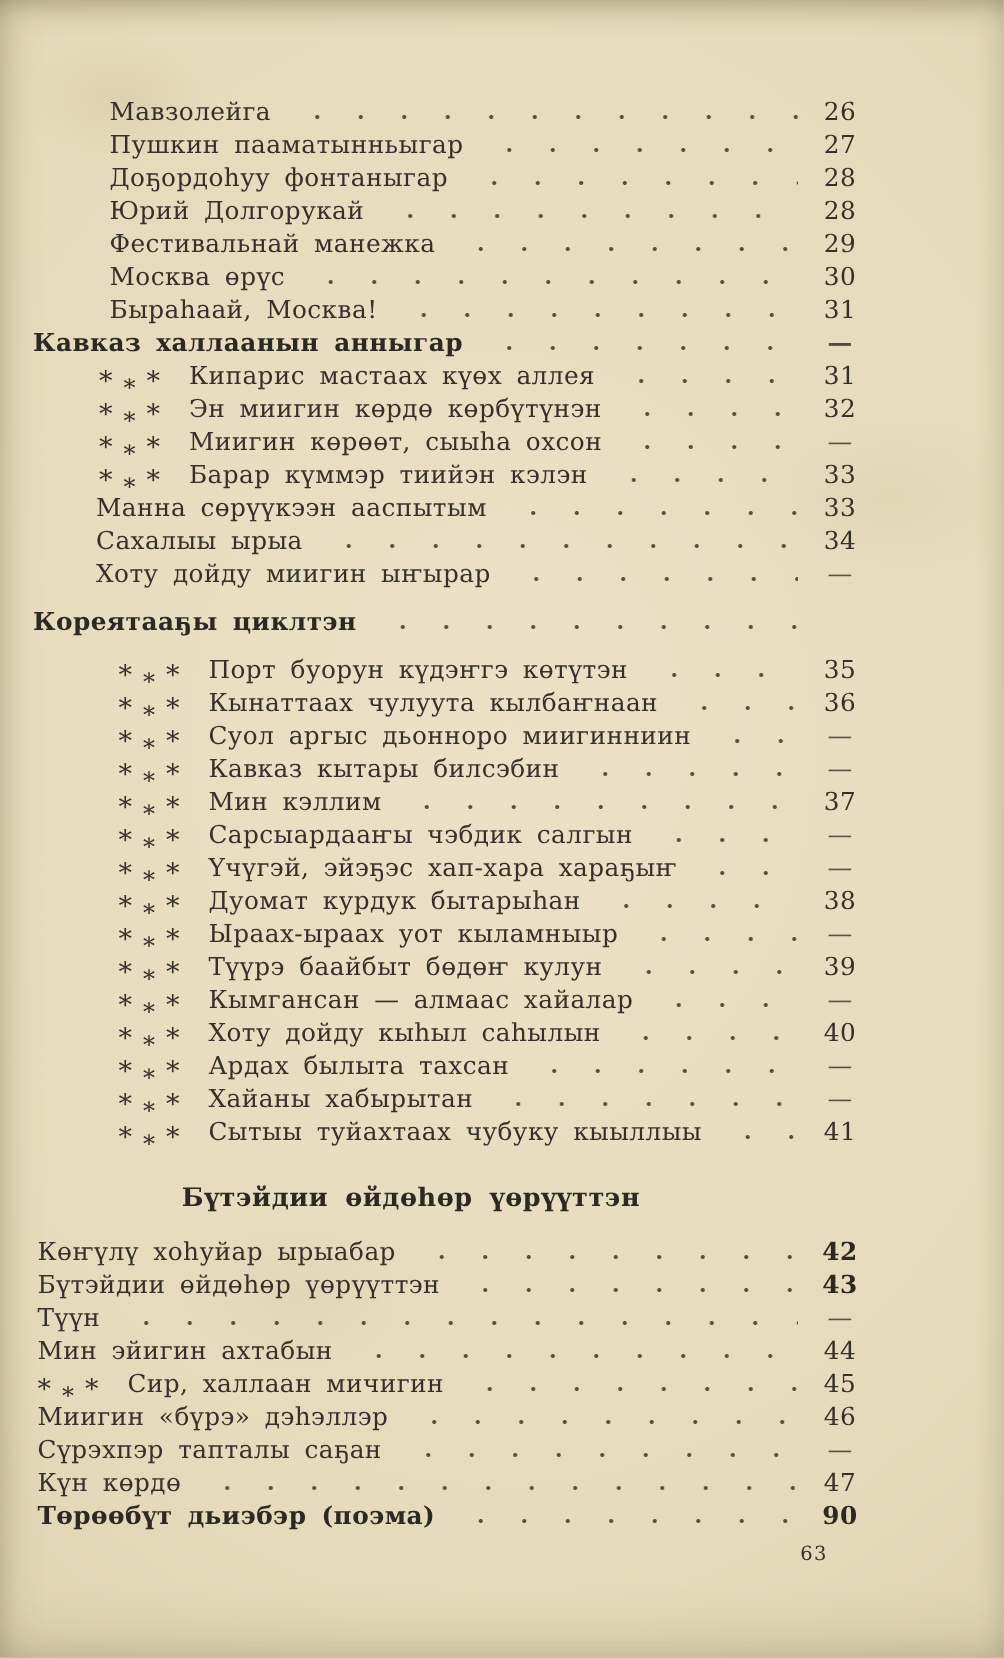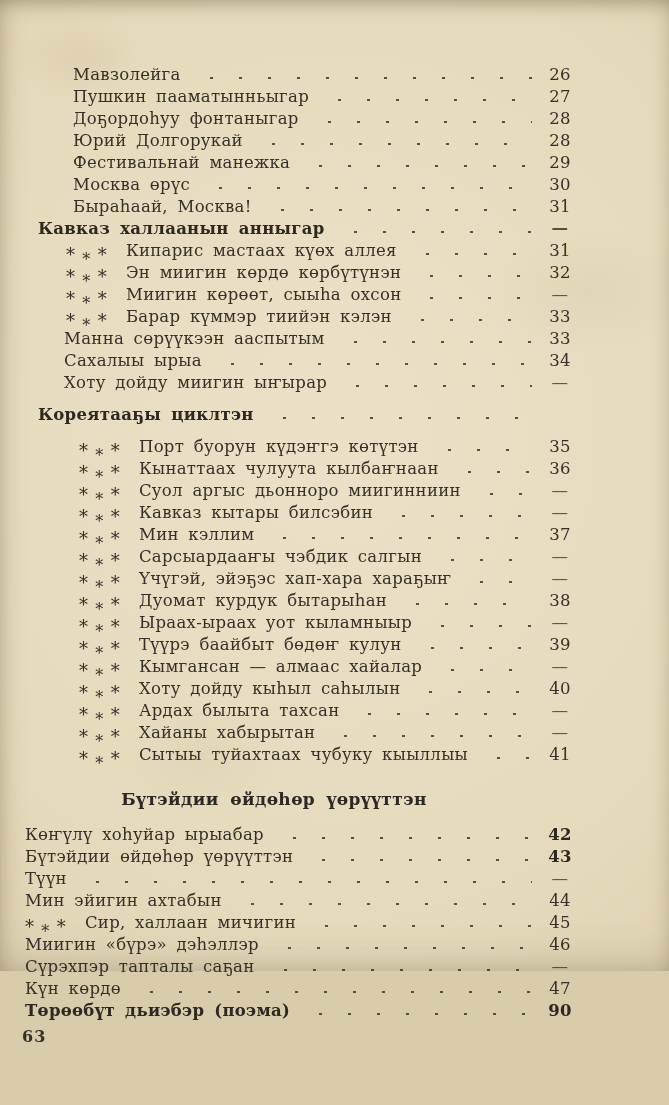--- a/index.html
+++ b/index.html
@@ -10,7 +10,7 @@
   }
   .page{
     position:relative;
-    width:669px;height:971px;
+    width:669px;height:1105px;
     box-sizing:border-box;
     padding:64px 91px 0 22px;
     background-image:

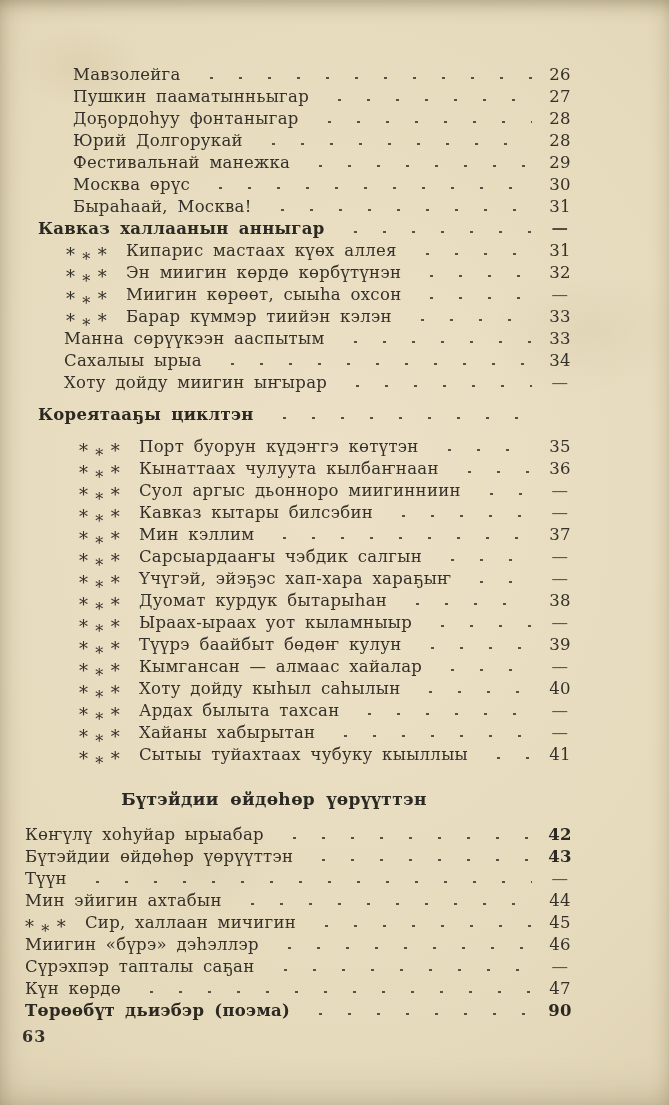--- a/index.html
+++ b/index.html
@@ -39,7 +39,7 @@
   .sub  {margin-left:42px;}
   .star1{margin-left:44px;}
   .star2{margin-left:57px;}
-  .head {margin-left:16px;}
+  .head {margin-left:0;}
   .flush{margin-left:3px;}
   .t{white-space:nowrap;}
   .lead{

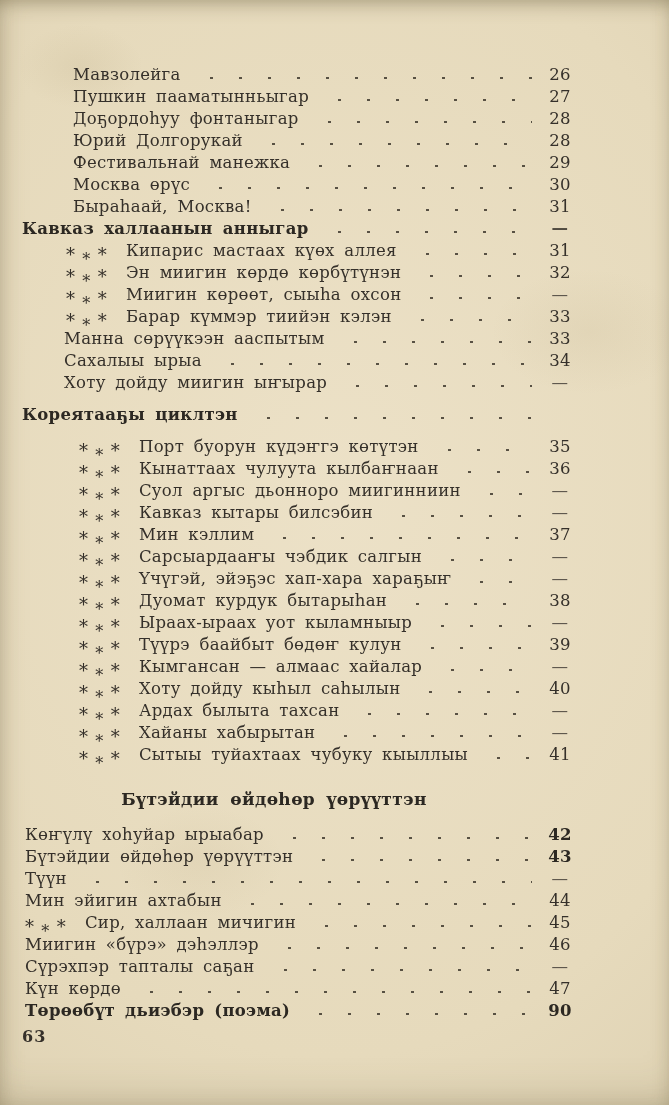--- a/index.html
+++ b/index.html
@@ -73,10 +73,9 @@
   .footer{
     margin-top:4px;
     height:22px;line-height:22px;
-    font-size:16px;text-align:left;
+    font-size:13px;text-align:right;
     box-sizing:border-box;padding-right:26px;
     letter-spacing:1px;
-    font-weight:bold;
   }
 </style>
 </head>

